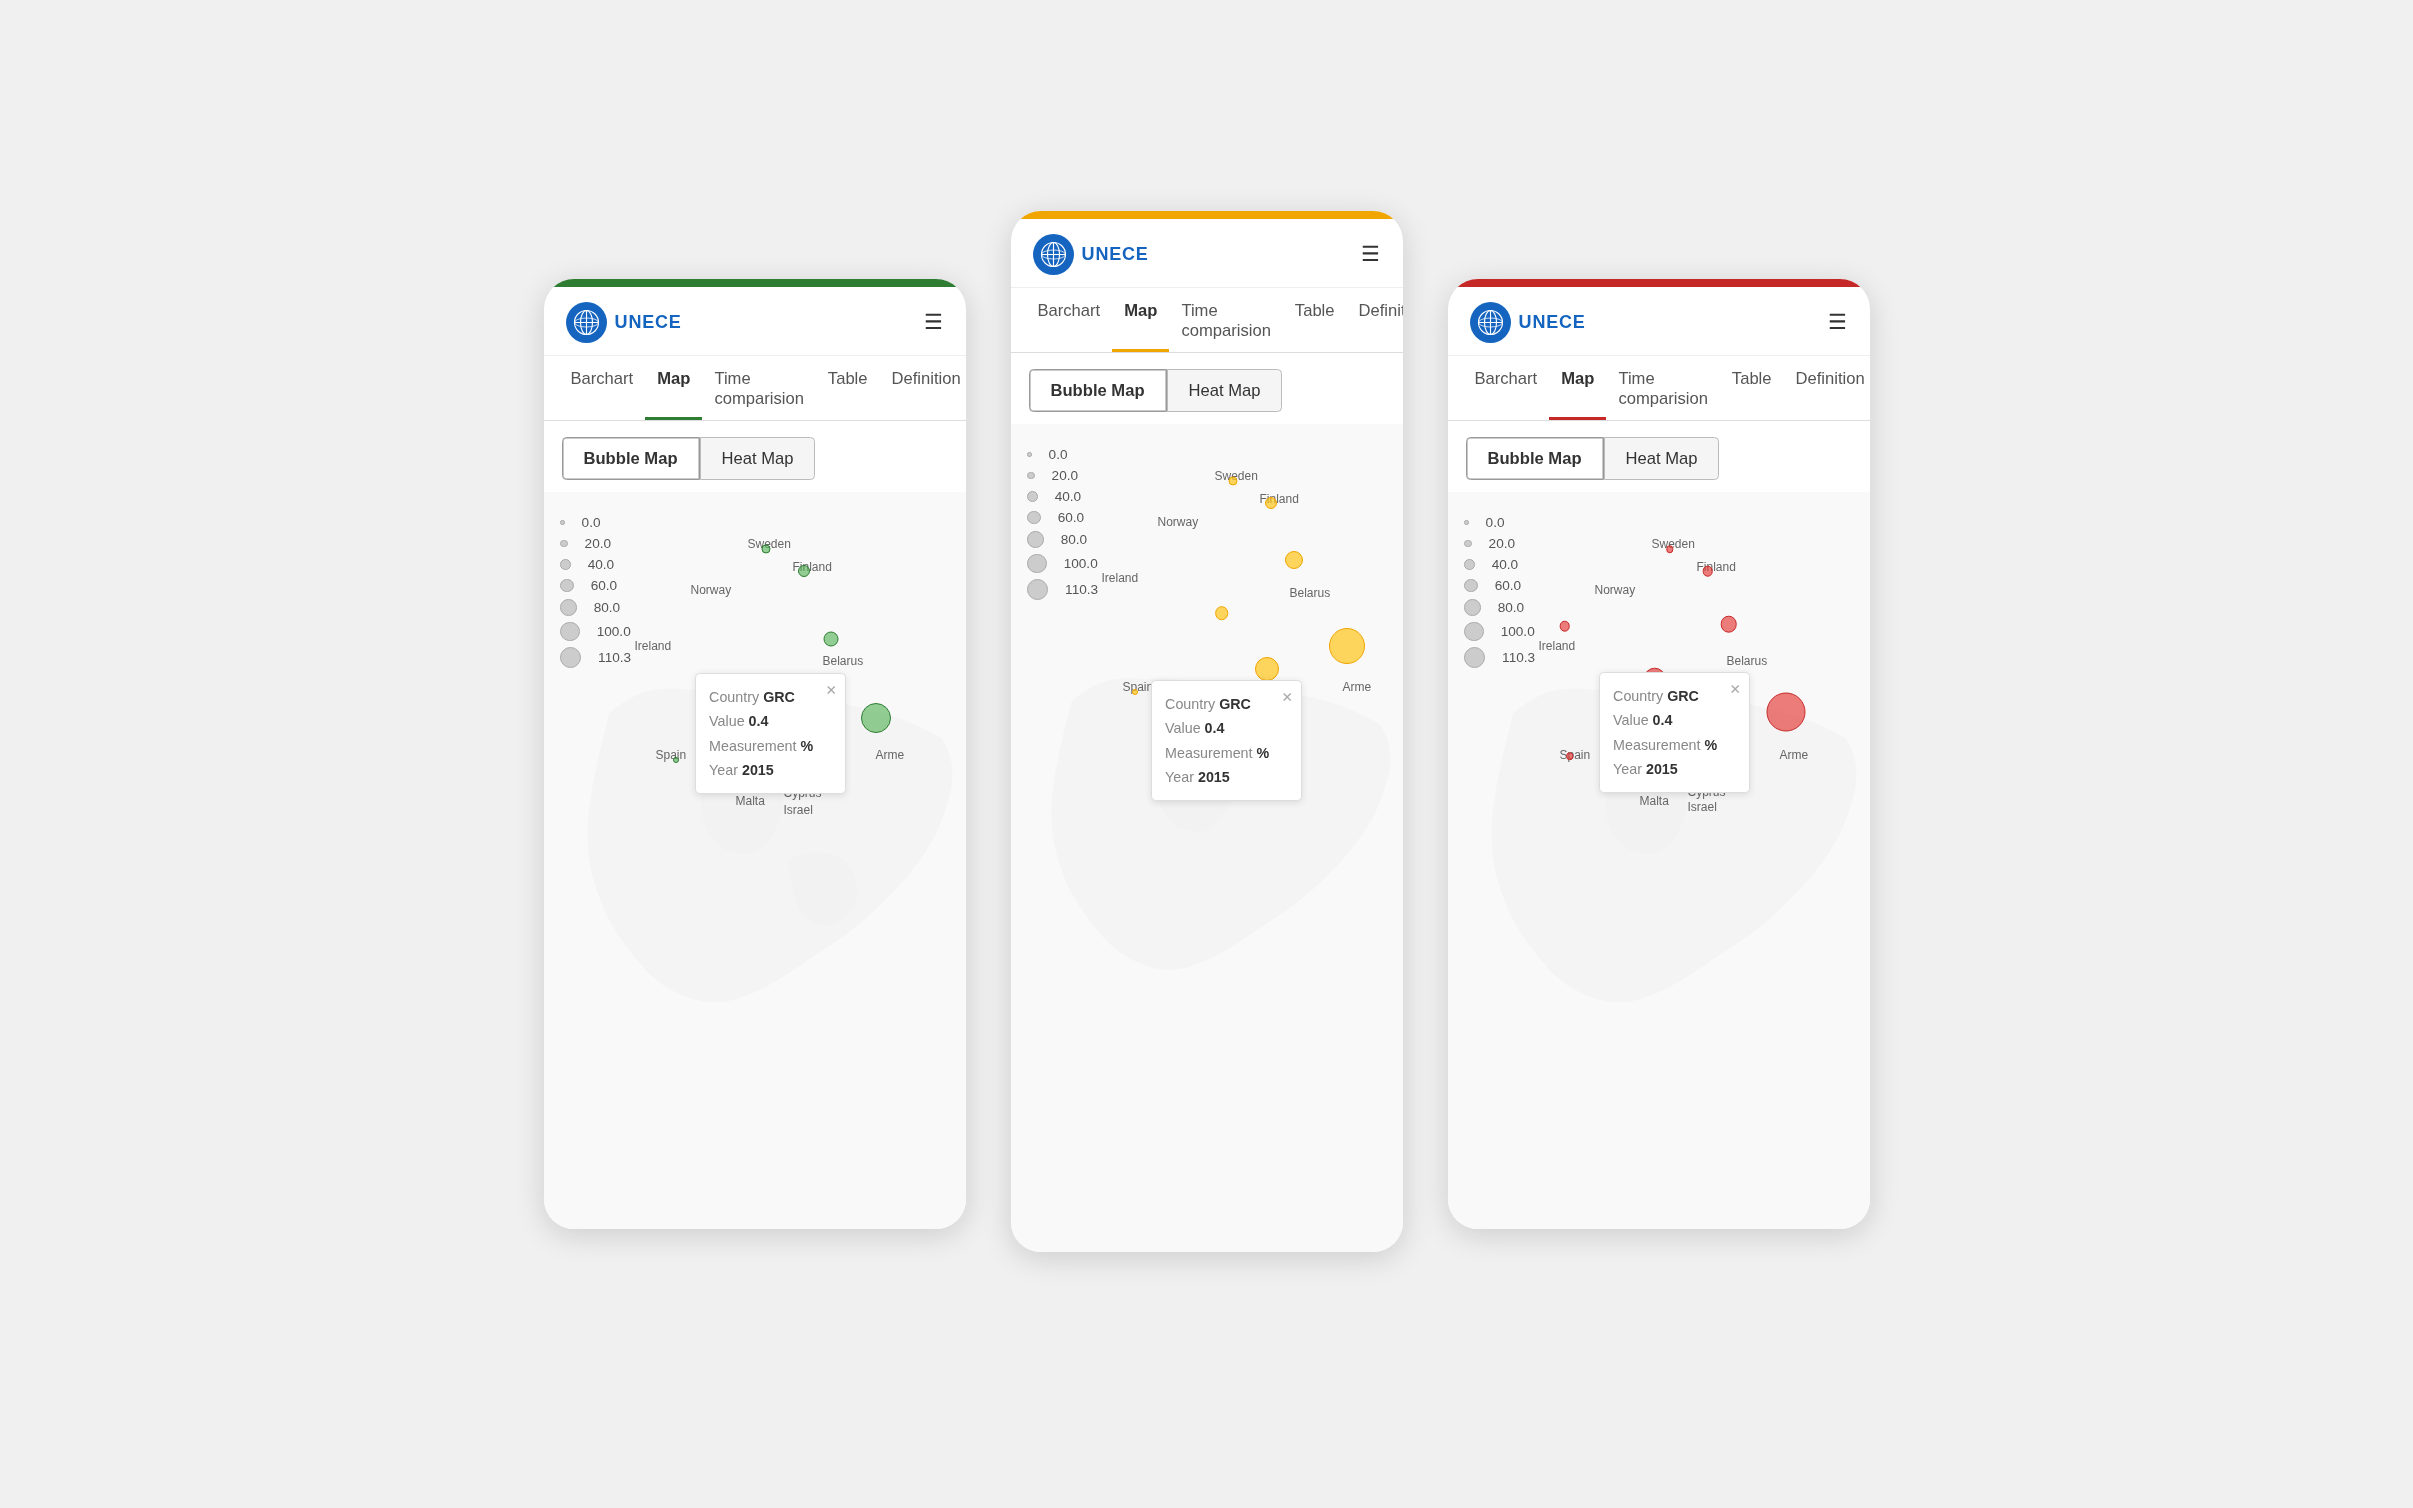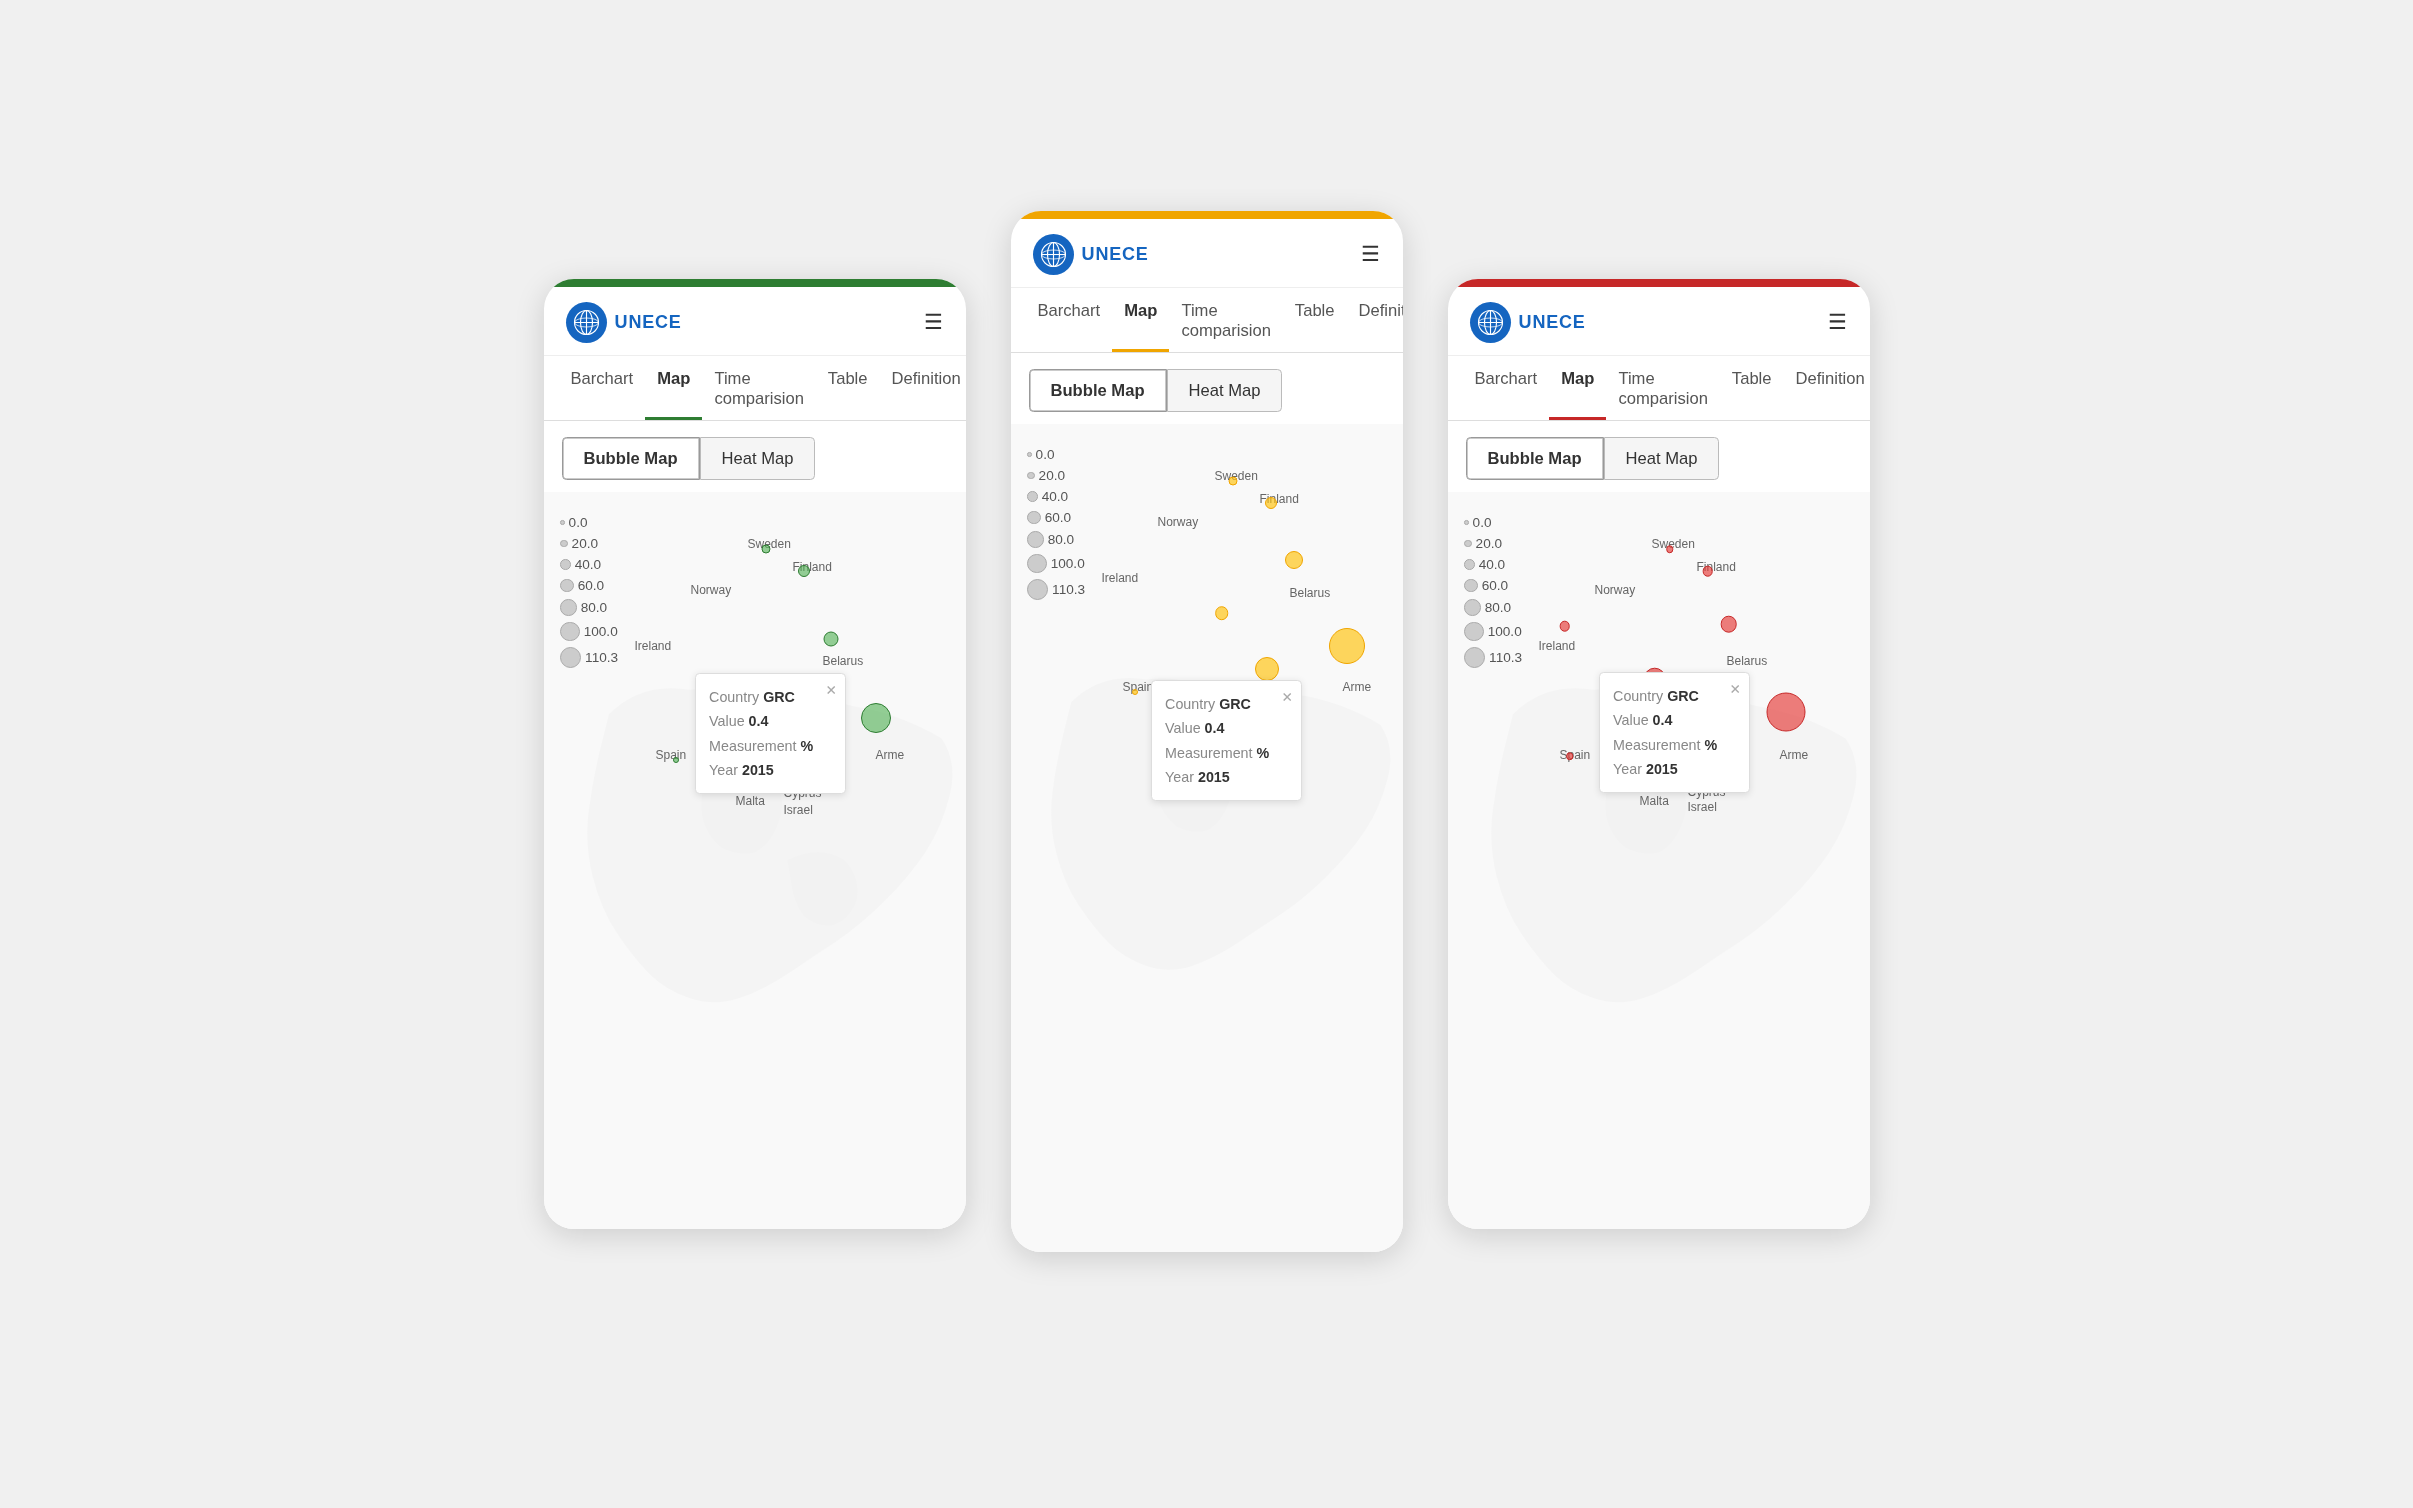--- a/index.html
+++ b/index.html
@@ -186,7 +186,7 @@
     .legend-item {
       display: flex;
       align-items: center;
-      gap: 4px;
+      gap: 17px;
       font-size: 13.6px;
       color: #555;
     }

